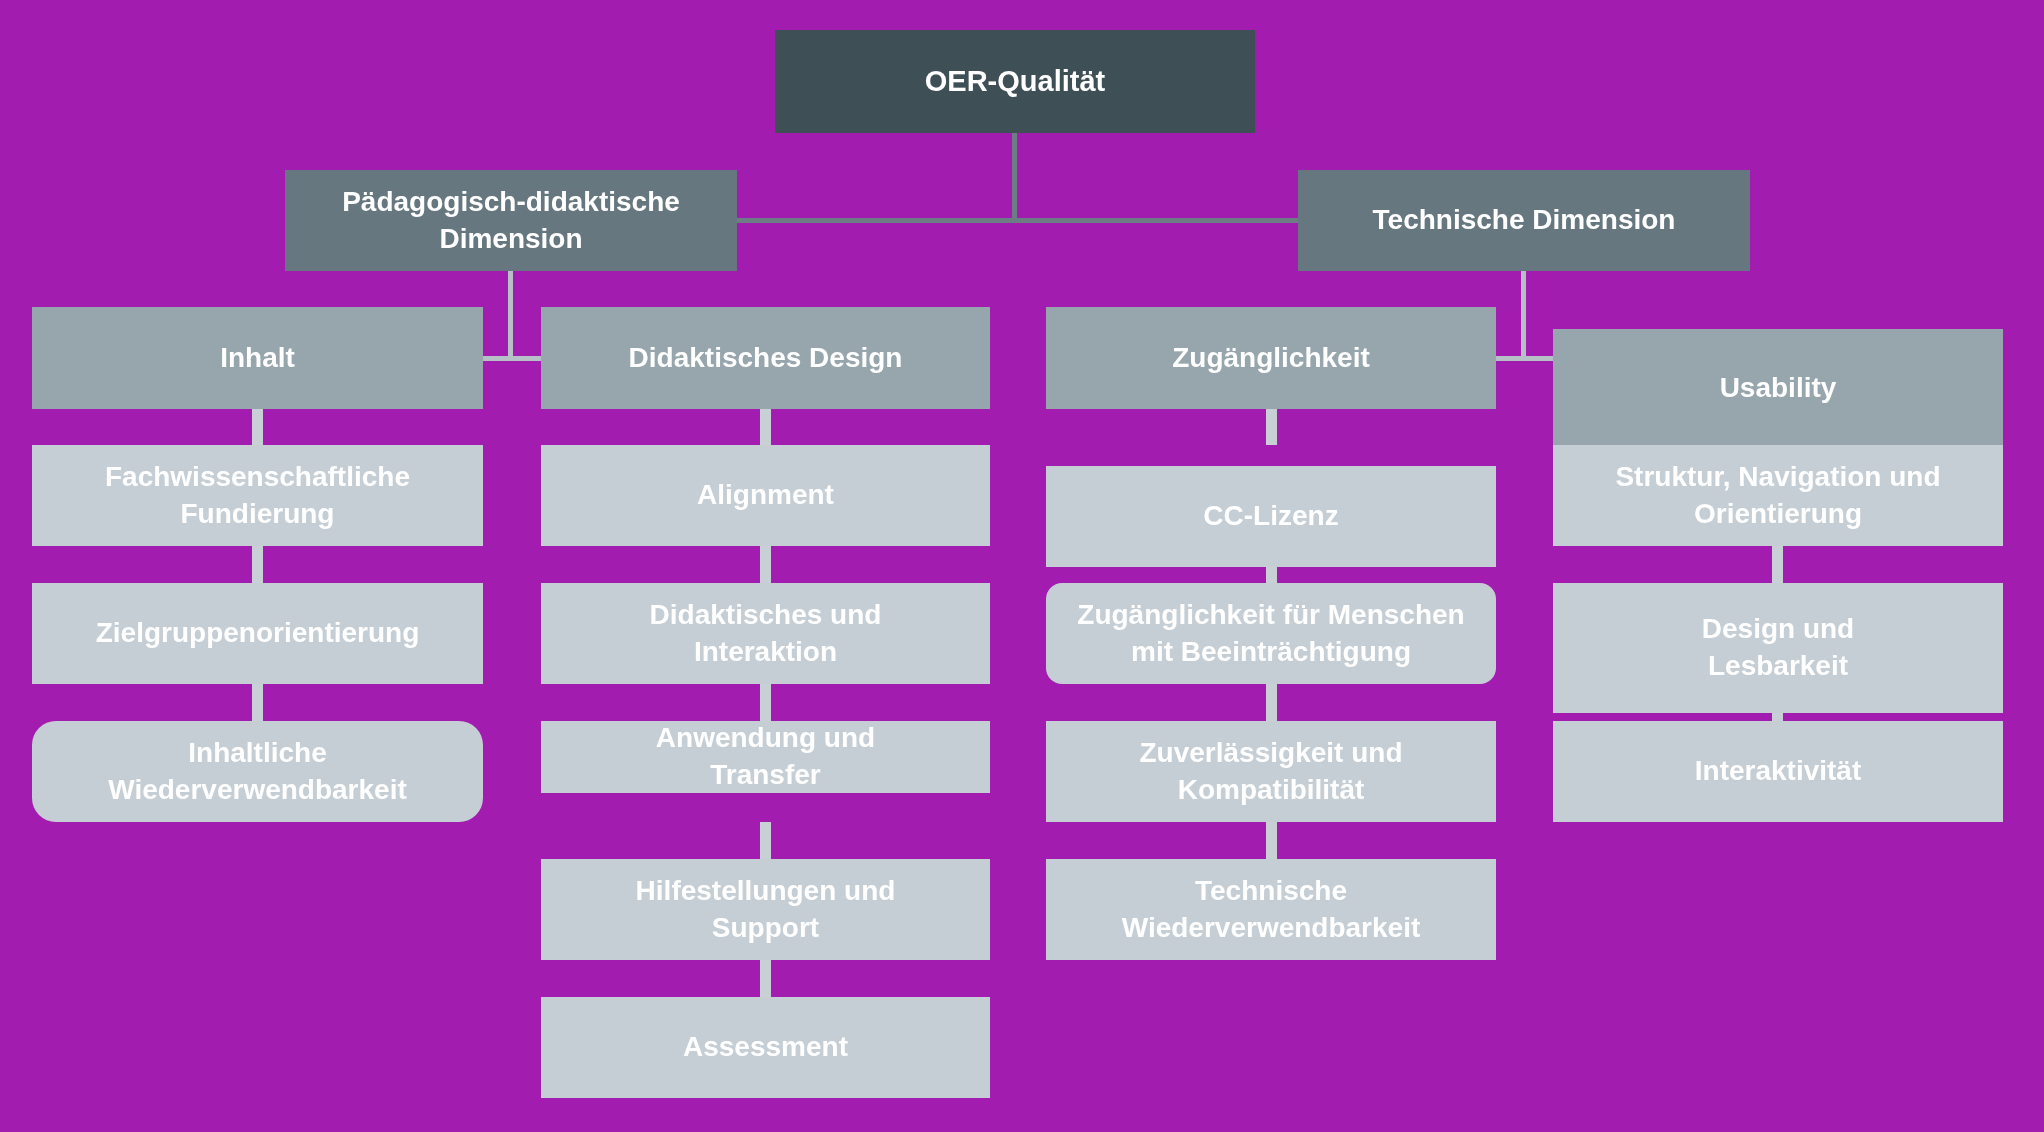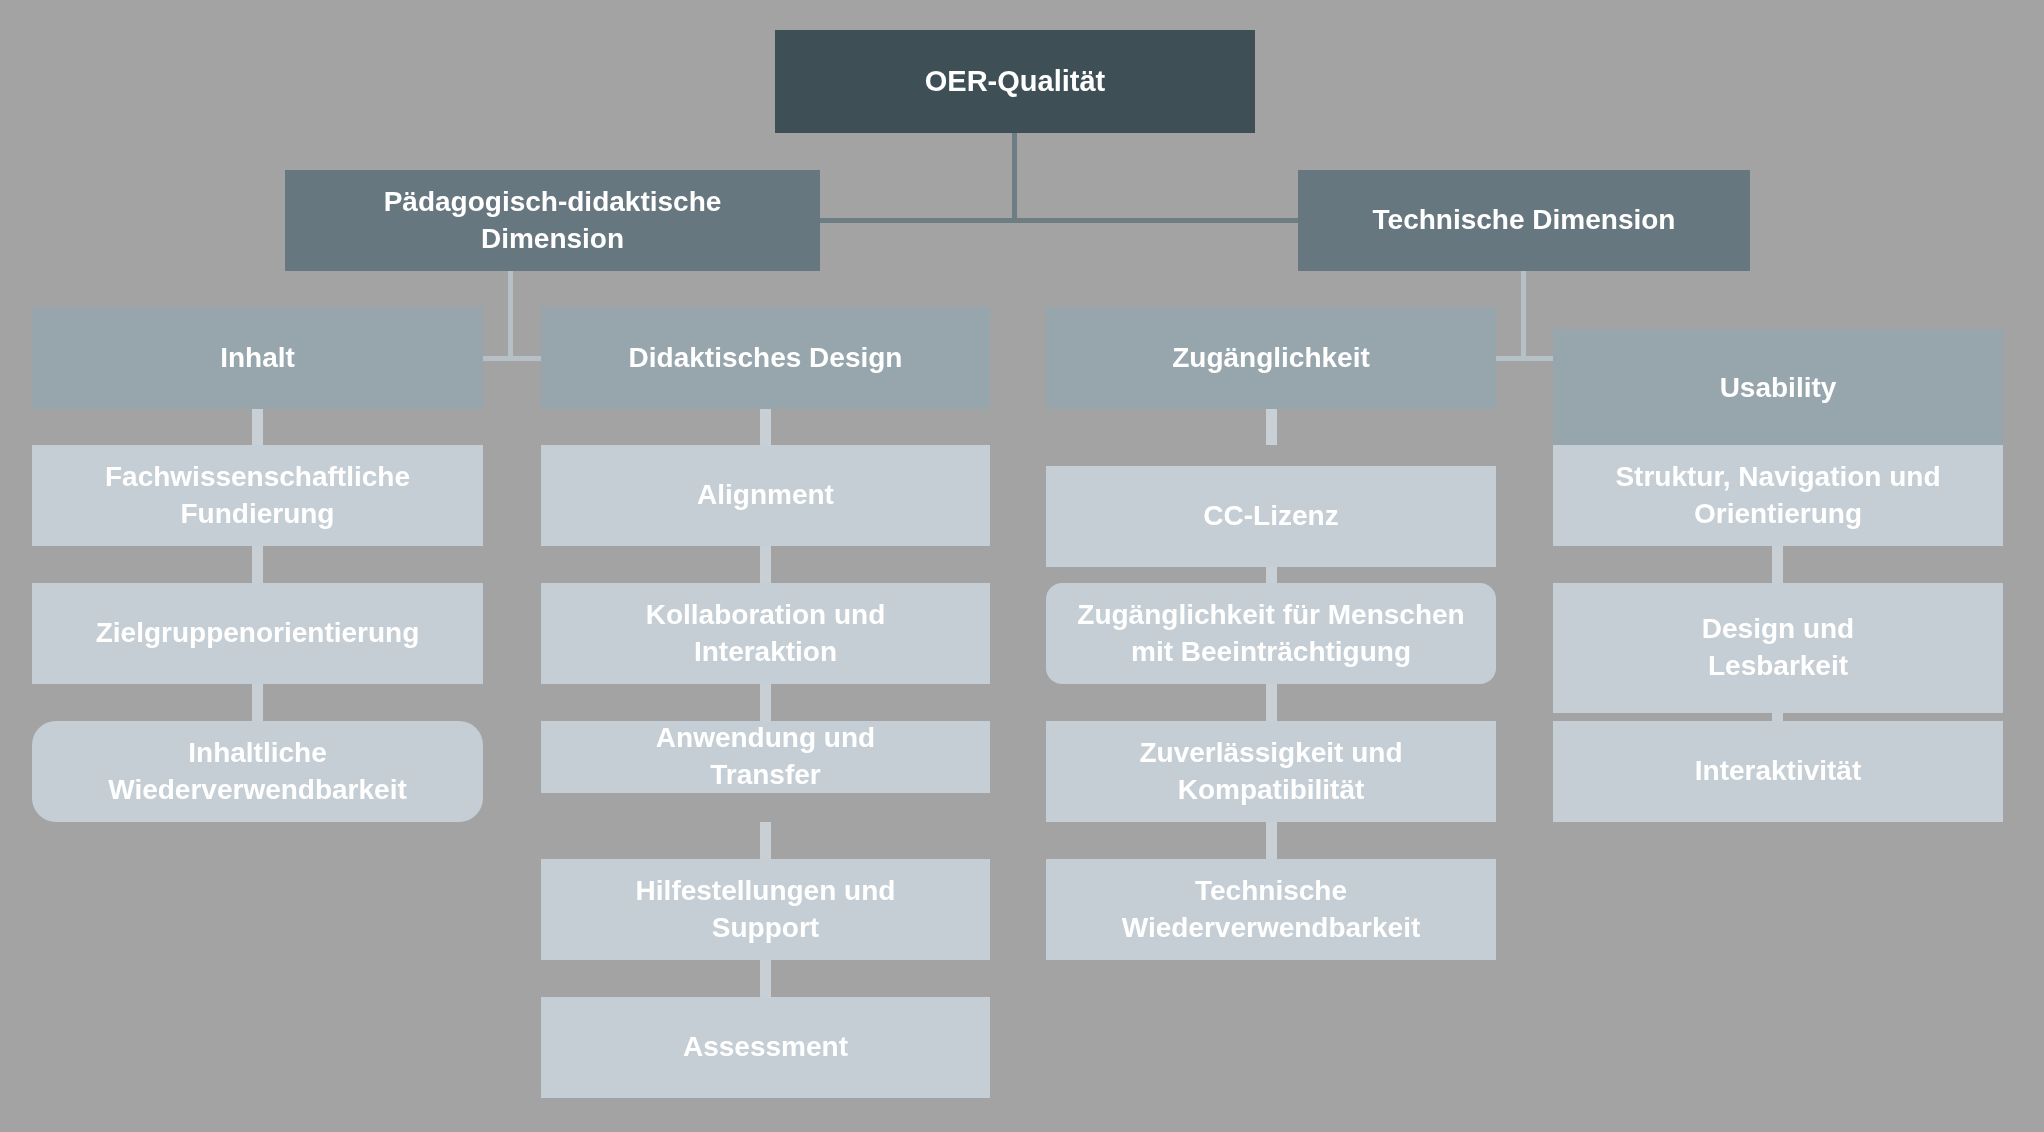--- a/index.html
+++ b/index.html
@@ -12,7 +12,7 @@
     position: relative;
     width: 2044px;
     height: 1132px;
-    background: #a3a3a3;
+    background: #a21caf;
     overflow: hidden;
     font-family: "Liberation Sans", "DejaVu Sans", sans-serif;
   }

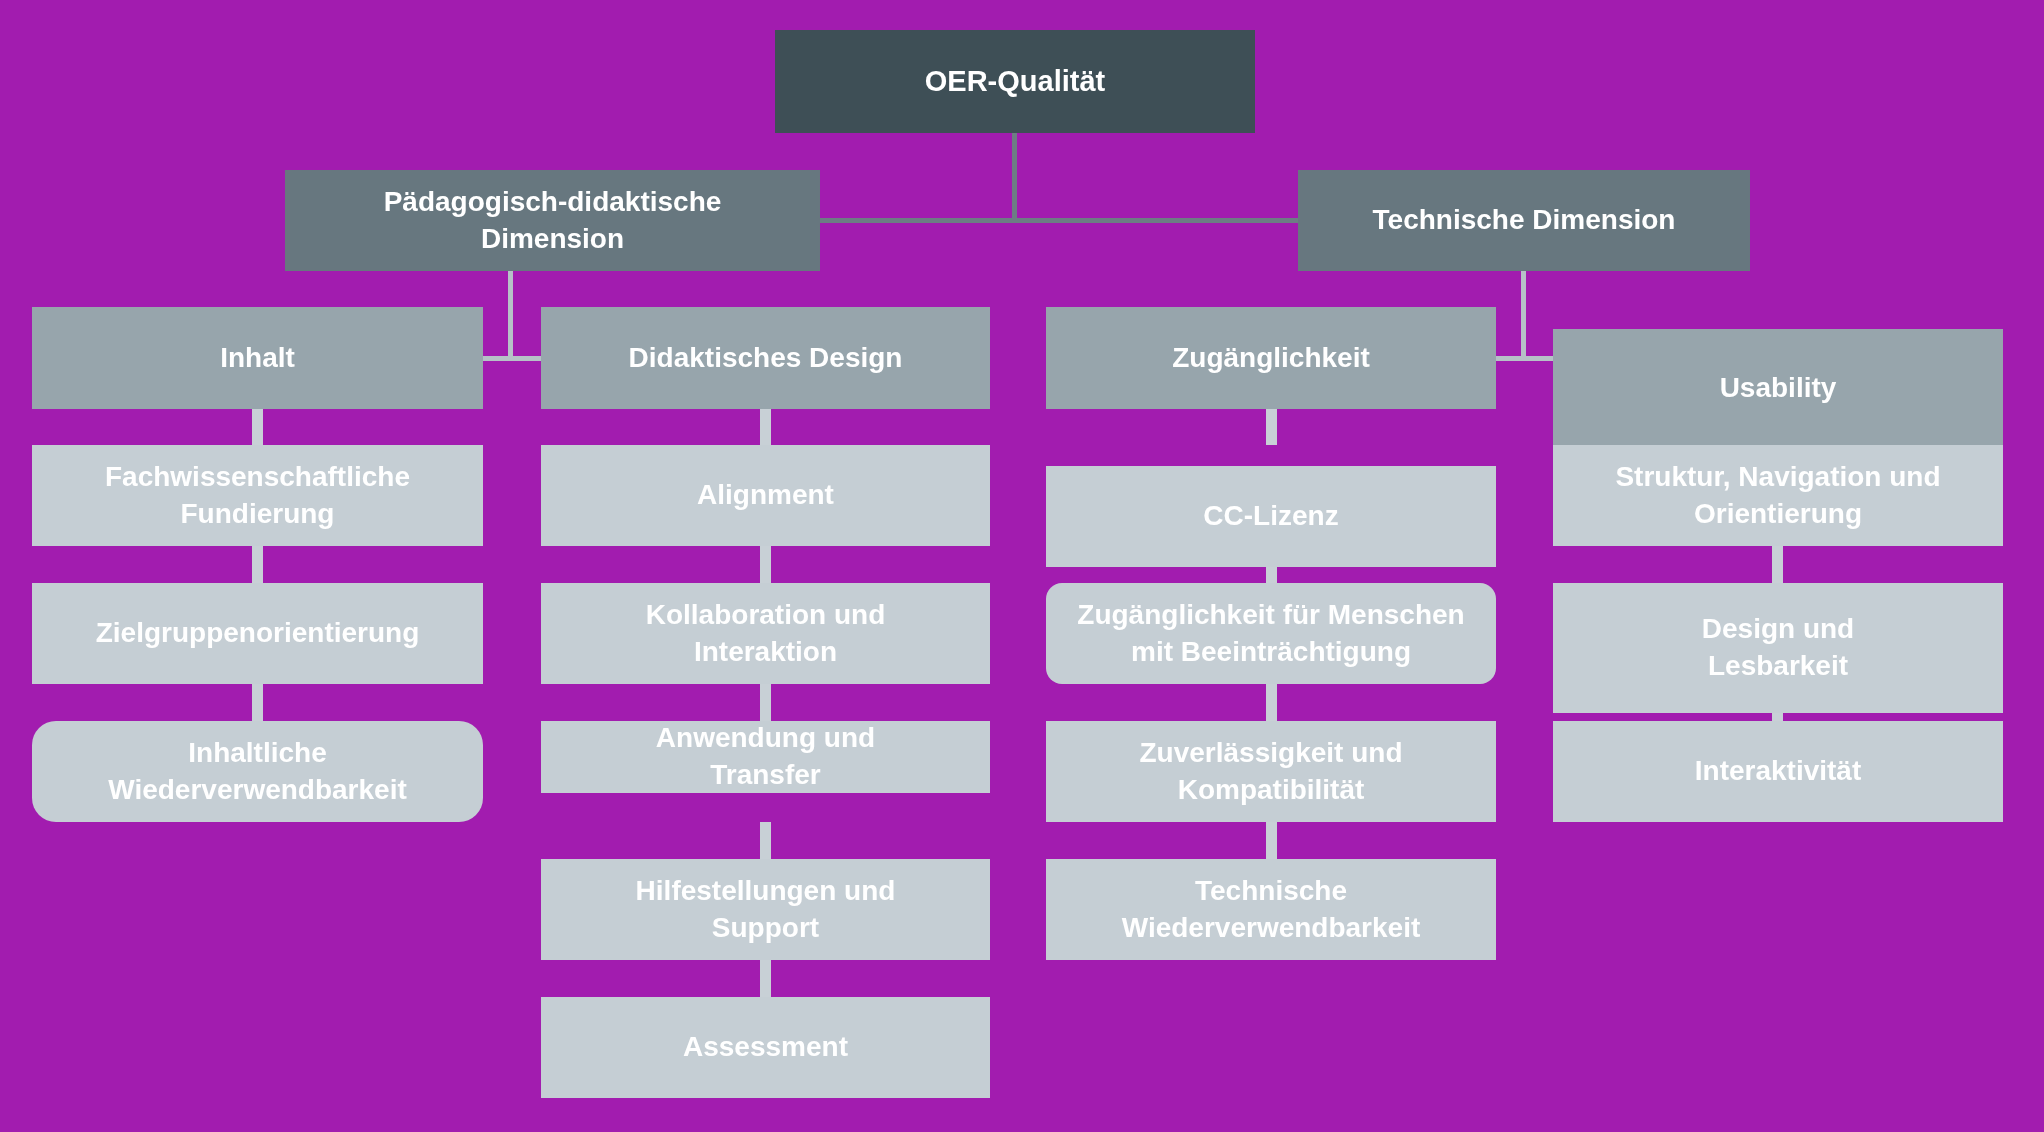--- a/index.html
+++ b/index.html
@@ -72,7 +72,7 @@
 
   <div class="node lvl1" style="left:775px; top:30px; width:480px; height:103px;">OER-Qualität</div>
 
-  <div class="node lvl2" style="left:285px; top:170px; width:535px; height:101px;">Pädagogisch-didaktische
+  <div class="node lvl2" style="left:285px; top:170px; width:452px; height:101px;">Pädagogisch-didaktische
 Dimension</div>
   <div class="node lvl2" style="left:1298px; top:170px; width:452px; height:101px;">Technische Dimension</div>
 

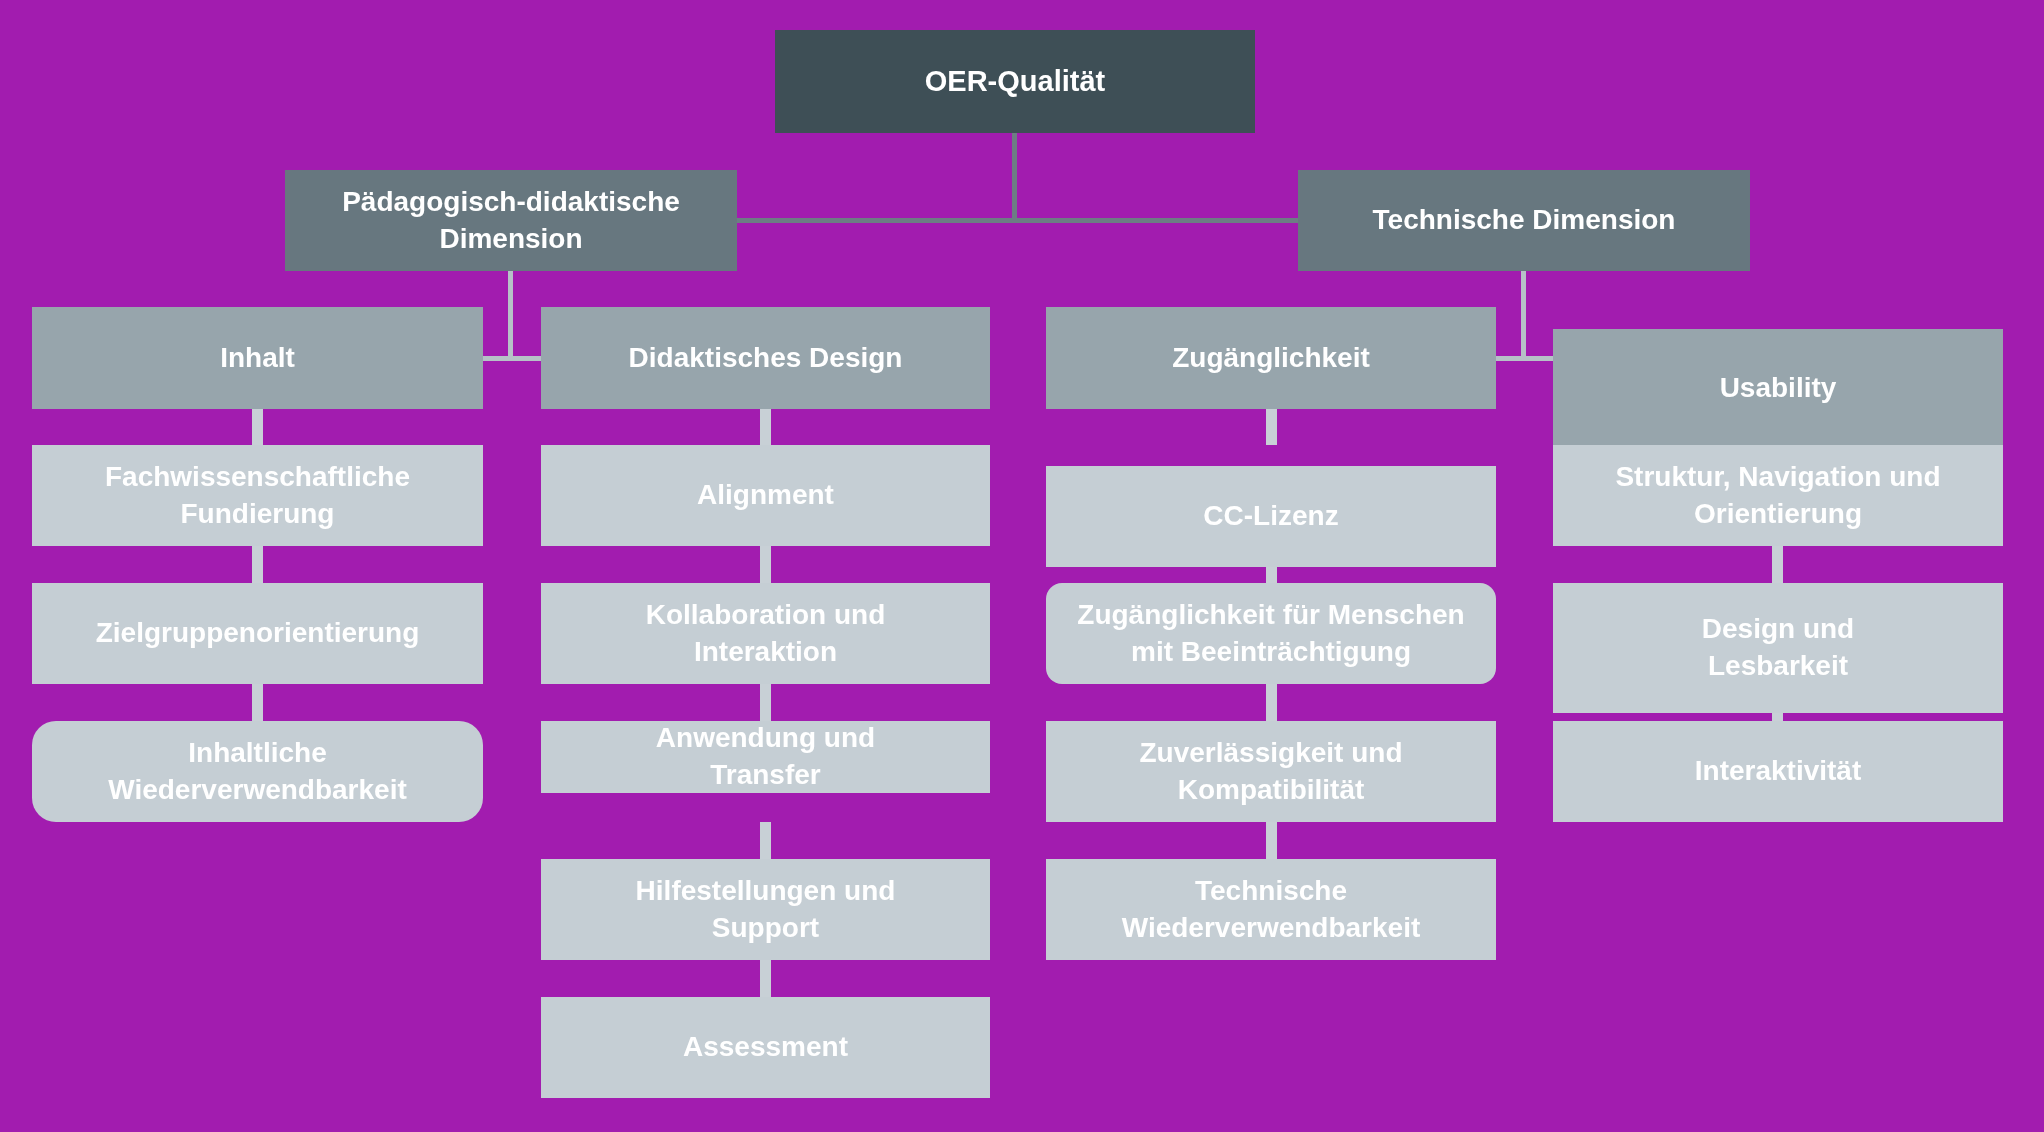--- a/index.html
+++ b/index.html
@@ -88,7 +88,7 @@
 Wiederverwendbarkeit</div>
 
   <div class="node lvl4" style="left:541px; top:445px; width:449px; height:101px;">Alignment</div>
-  <div class="node lvl4" style="left:541px; top:583px; width:449px; height:101px;">Kollaboration und
+  <div class="node lvl4" style="left:541px; top:583px; width:449px; height:101px;">Didaktisches und
 Interaktion</div>
   <div class="node lvl4" style="left:541px; top:721px; width:449px; height:72px;">Anwendung und
 Transfer</div>

